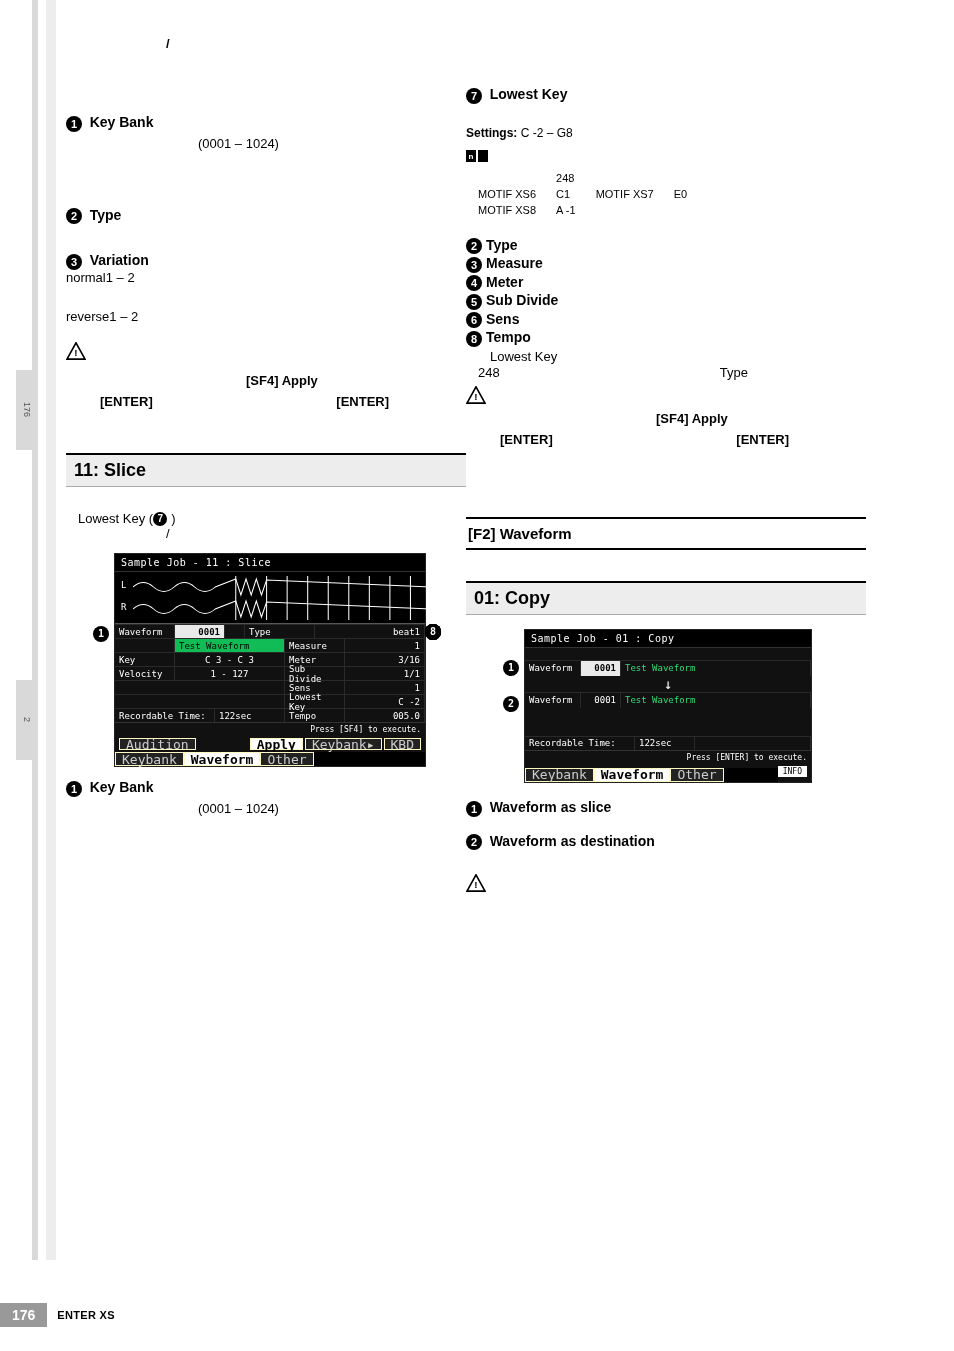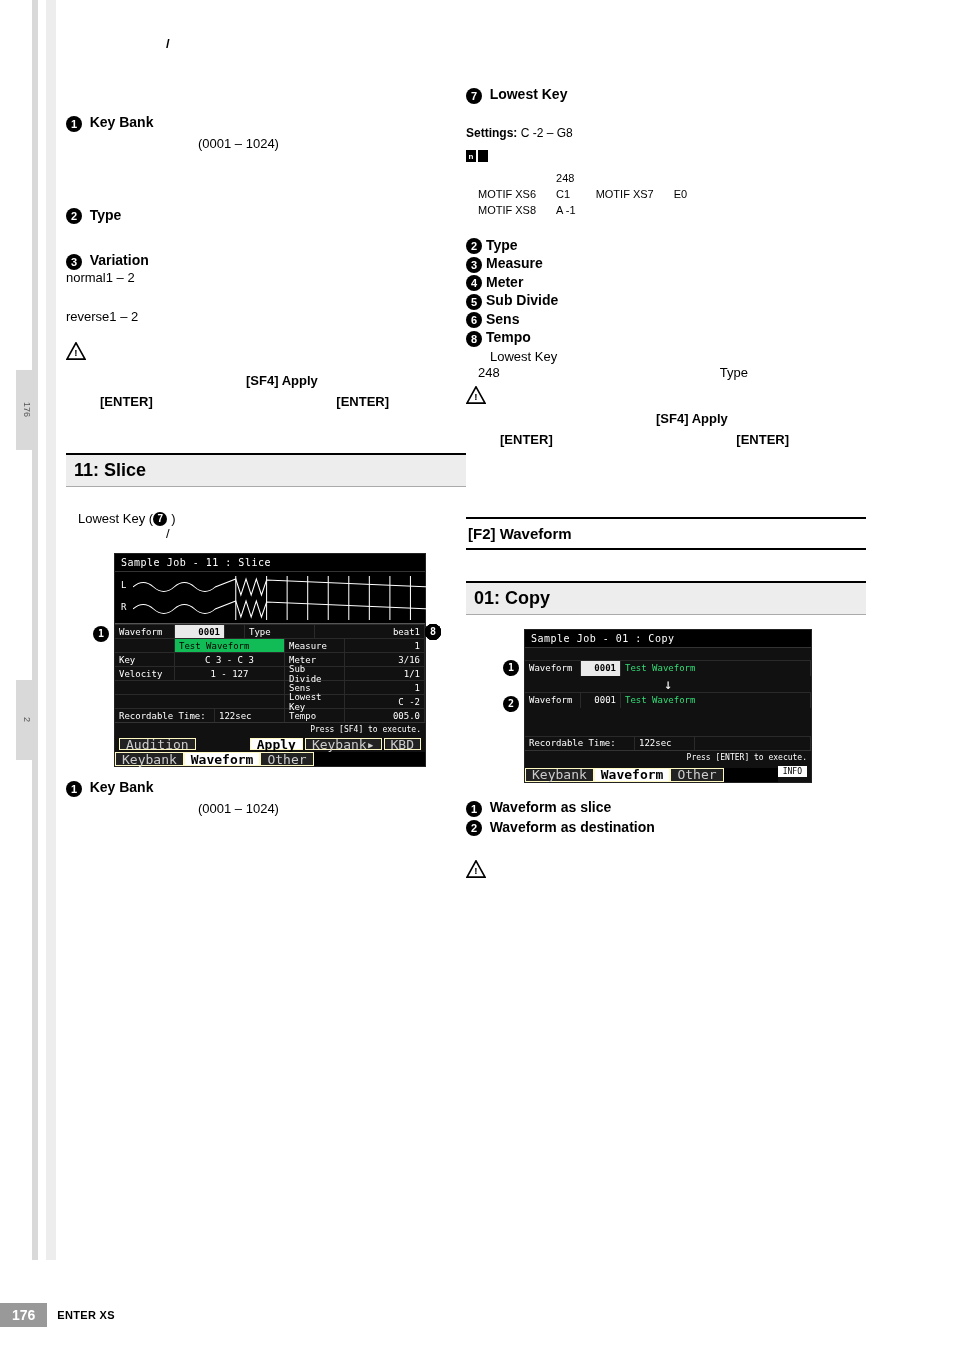--- a/index.html
+++ b/index.html
@@ -443,7 +443,7 @@
       <span class="num-badge">1</span>
       <h4 class="label">Waveform as slice</h4>
     </div>
-    <div class="p-head" style="margin-top:2px;">
+    <div class="p-head" style="margin-top:16px;">
       <span class="num-badge">2</span>
       <h4 class="label">Waveform as destination</h4>
     </div>

